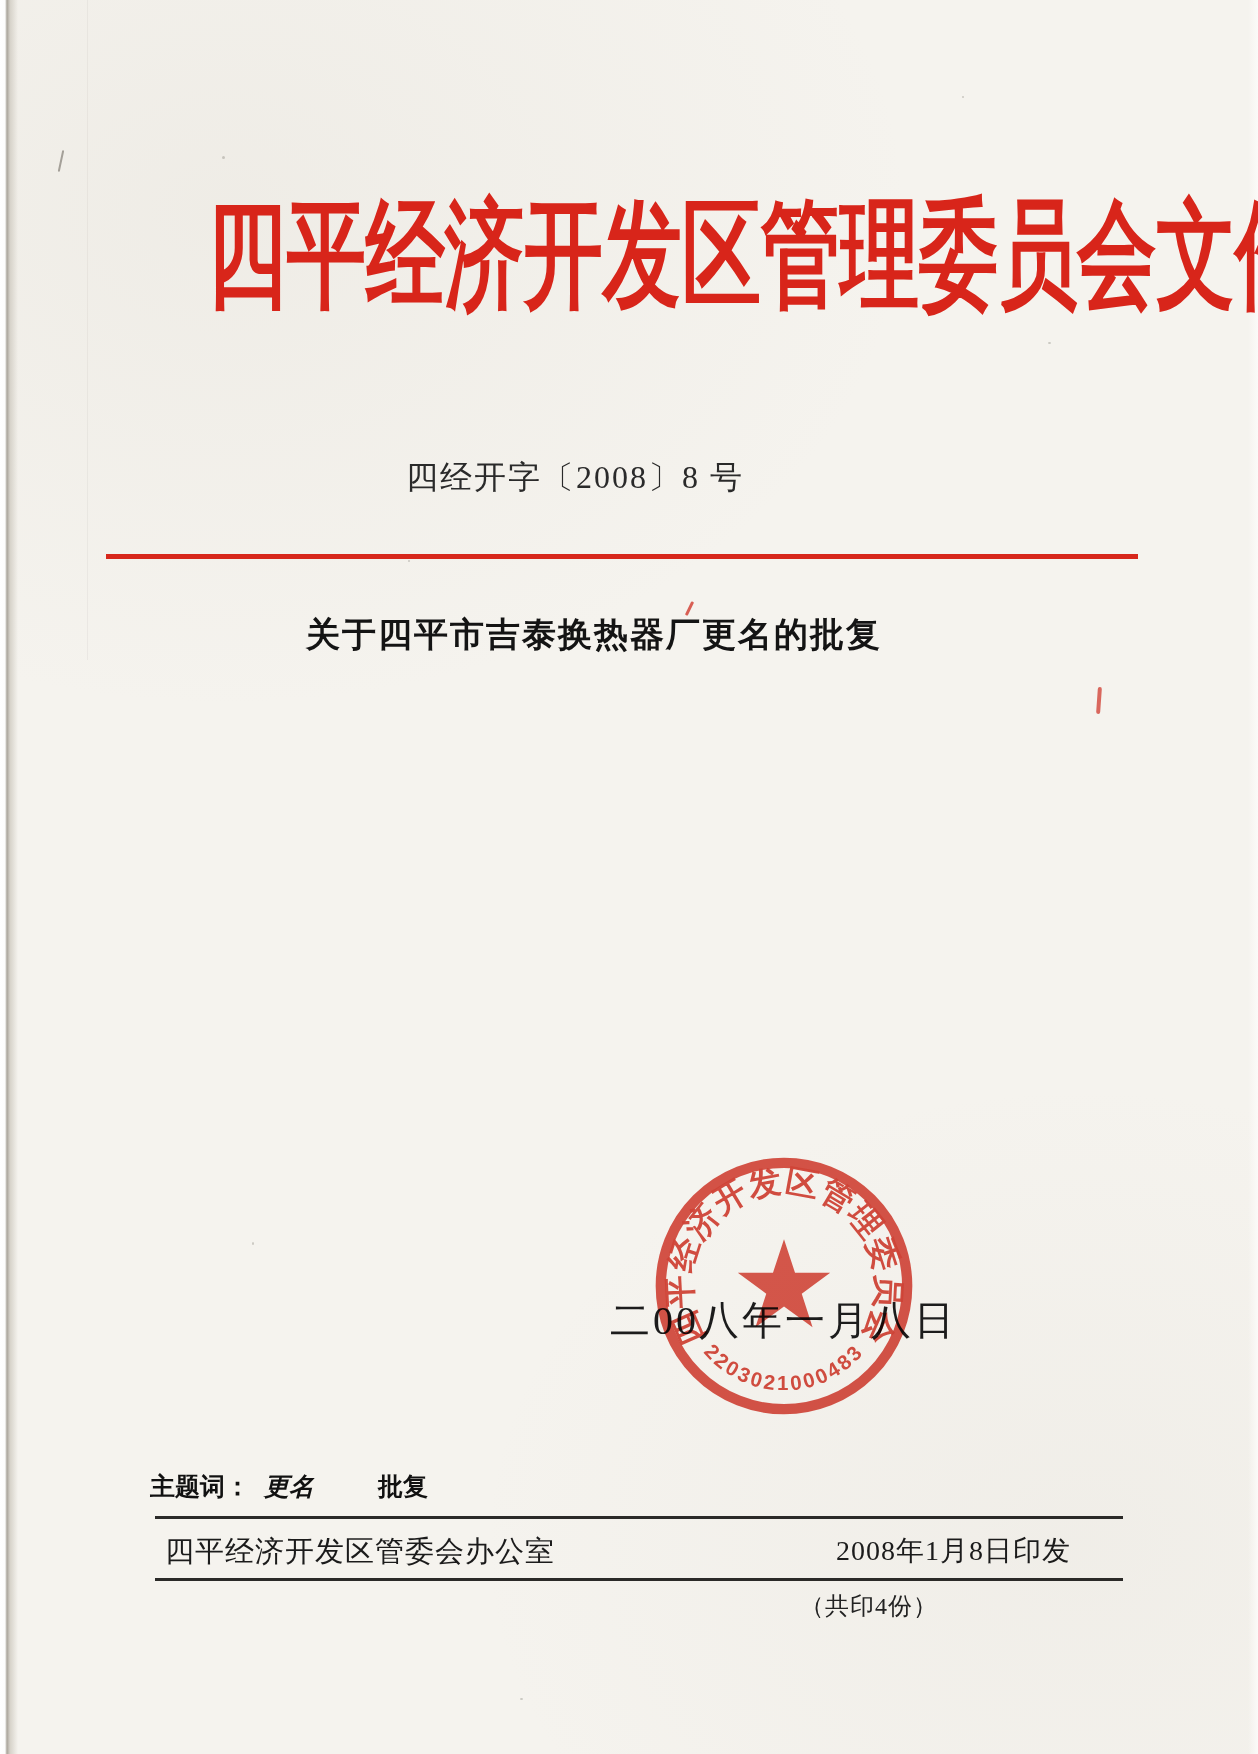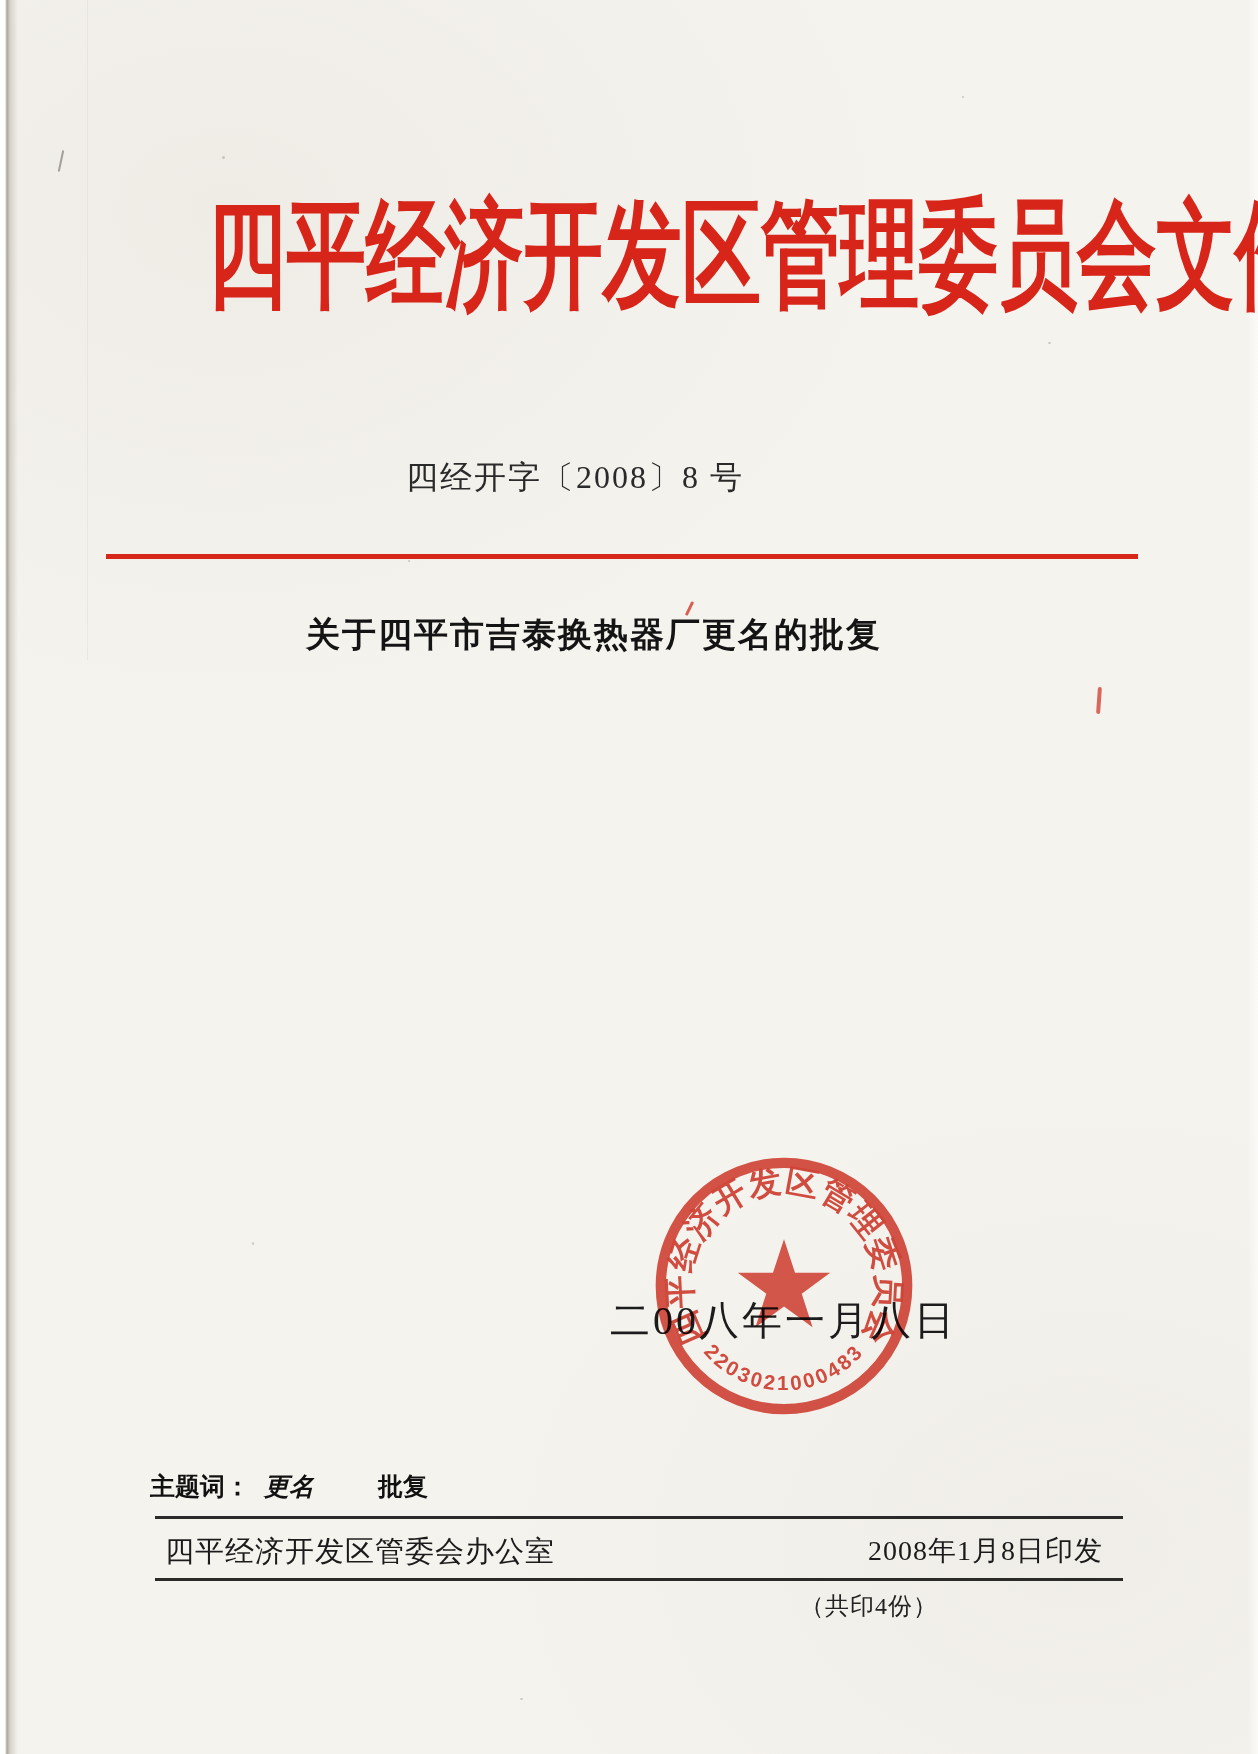--- a/index.html
+++ b/index.html
@@ -95,7 +95,7 @@
     letter-spacing:1px;white-space:nowrap;
   }
   .print-date{
-    position:absolute;left:868px;top:1532px;font-size:28px;color:#1b1b1b;
+    position:absolute;left:836px;top:1532px;font-size:28px;color:#1b1b1b;
     letter-spacing:1px;white-space:nowrap;font-family:Liberation Serif, serif;
   }
   .copies-note{

